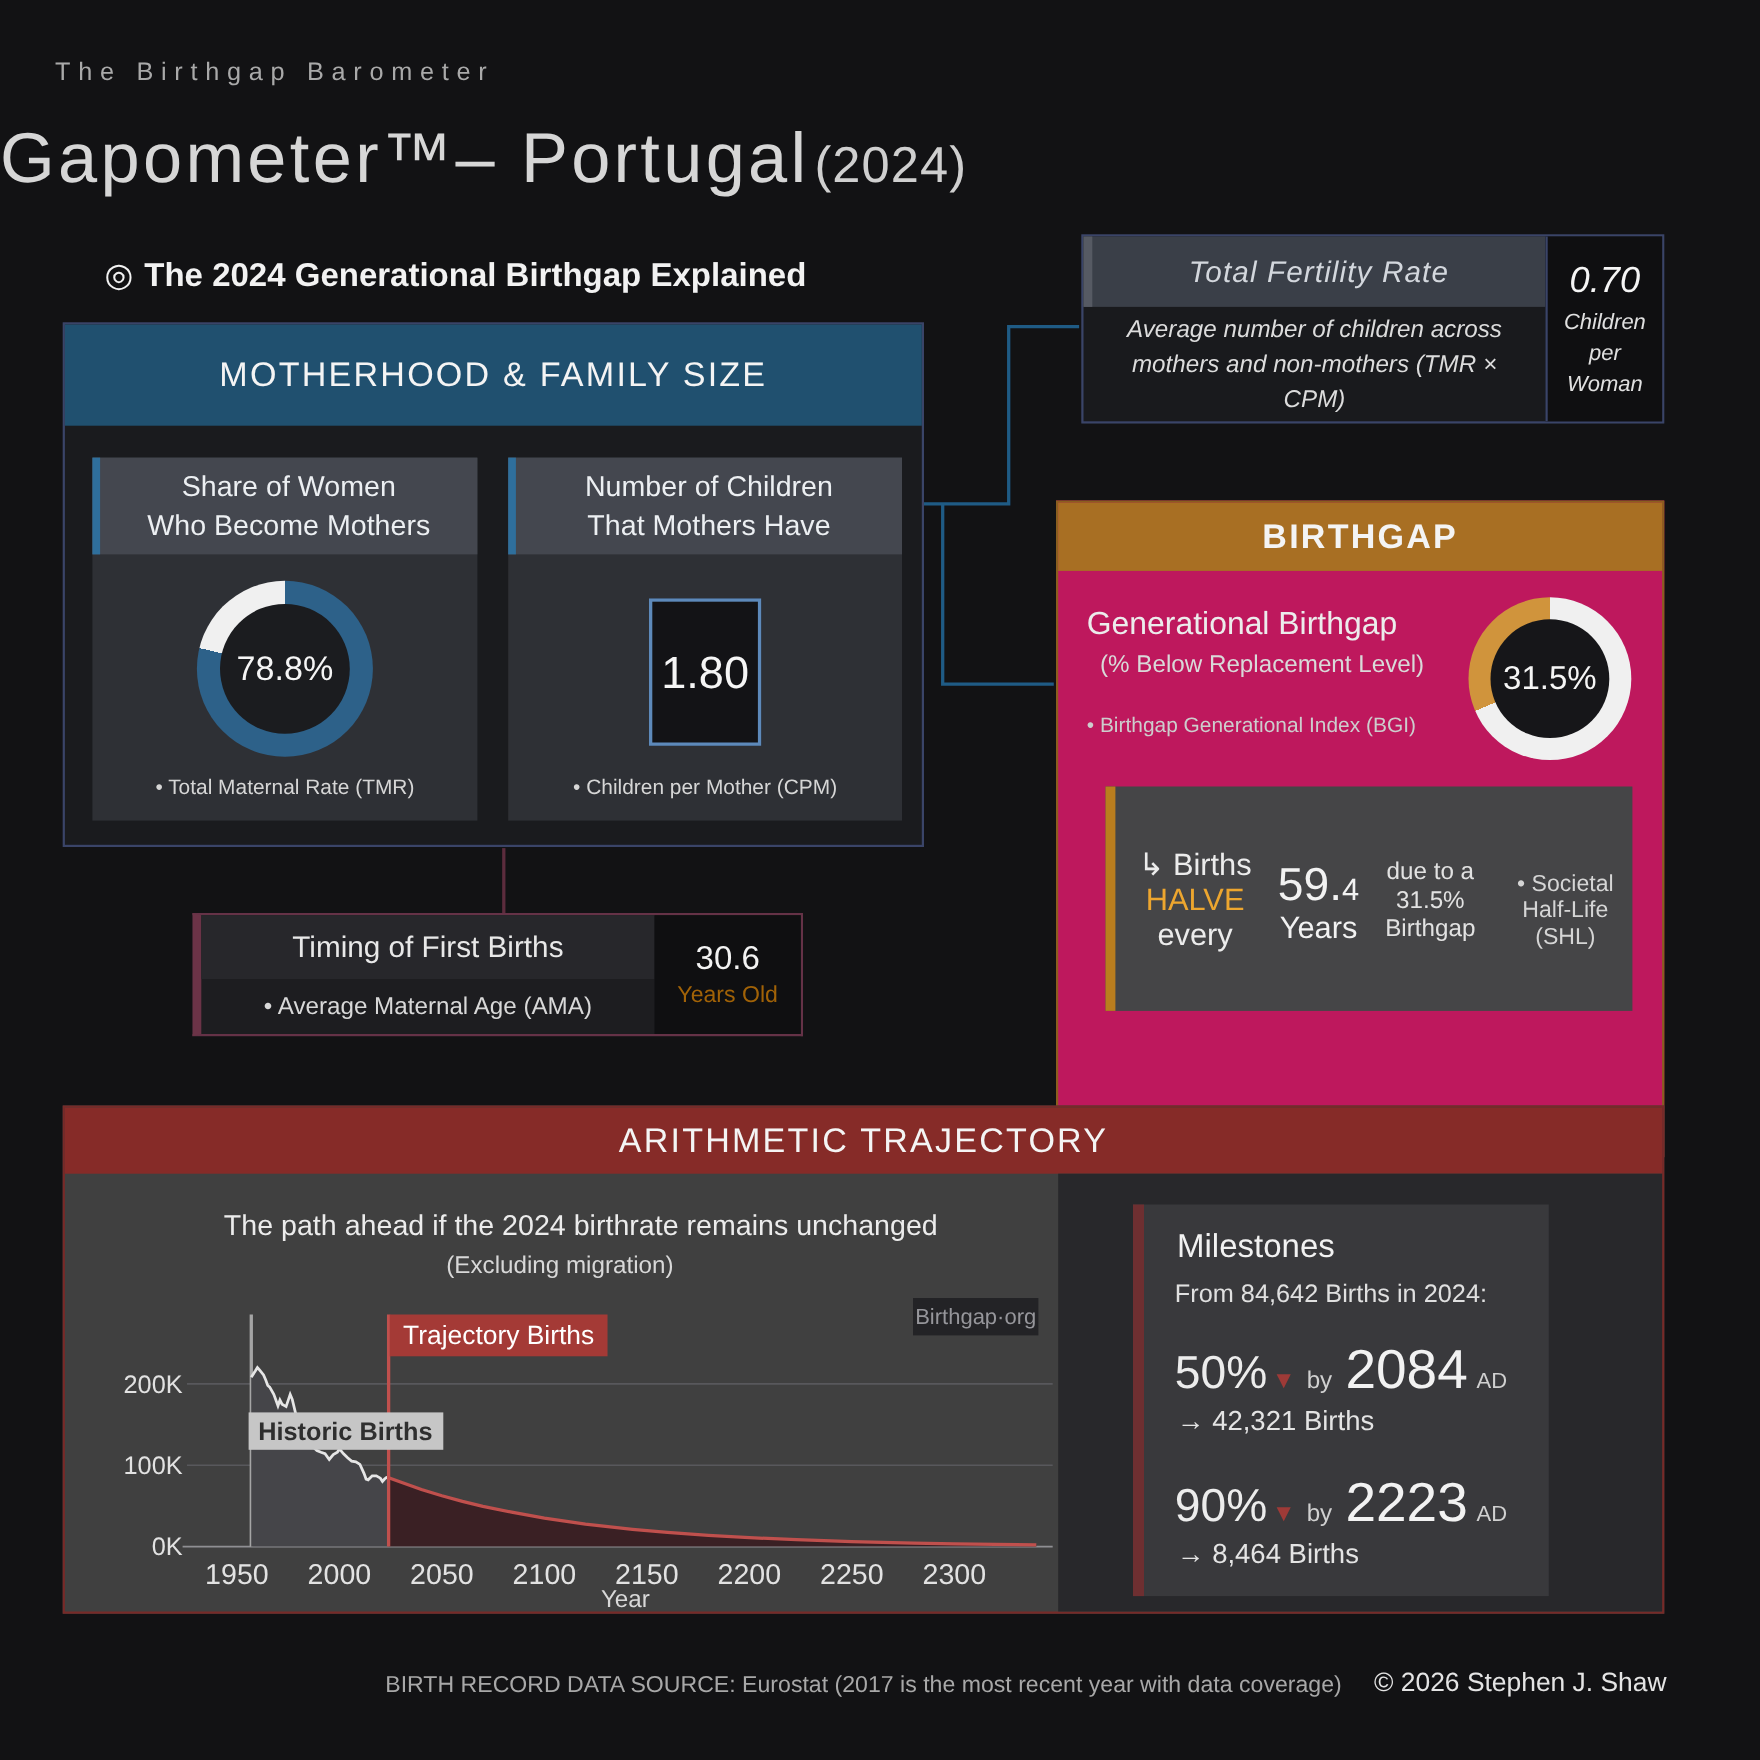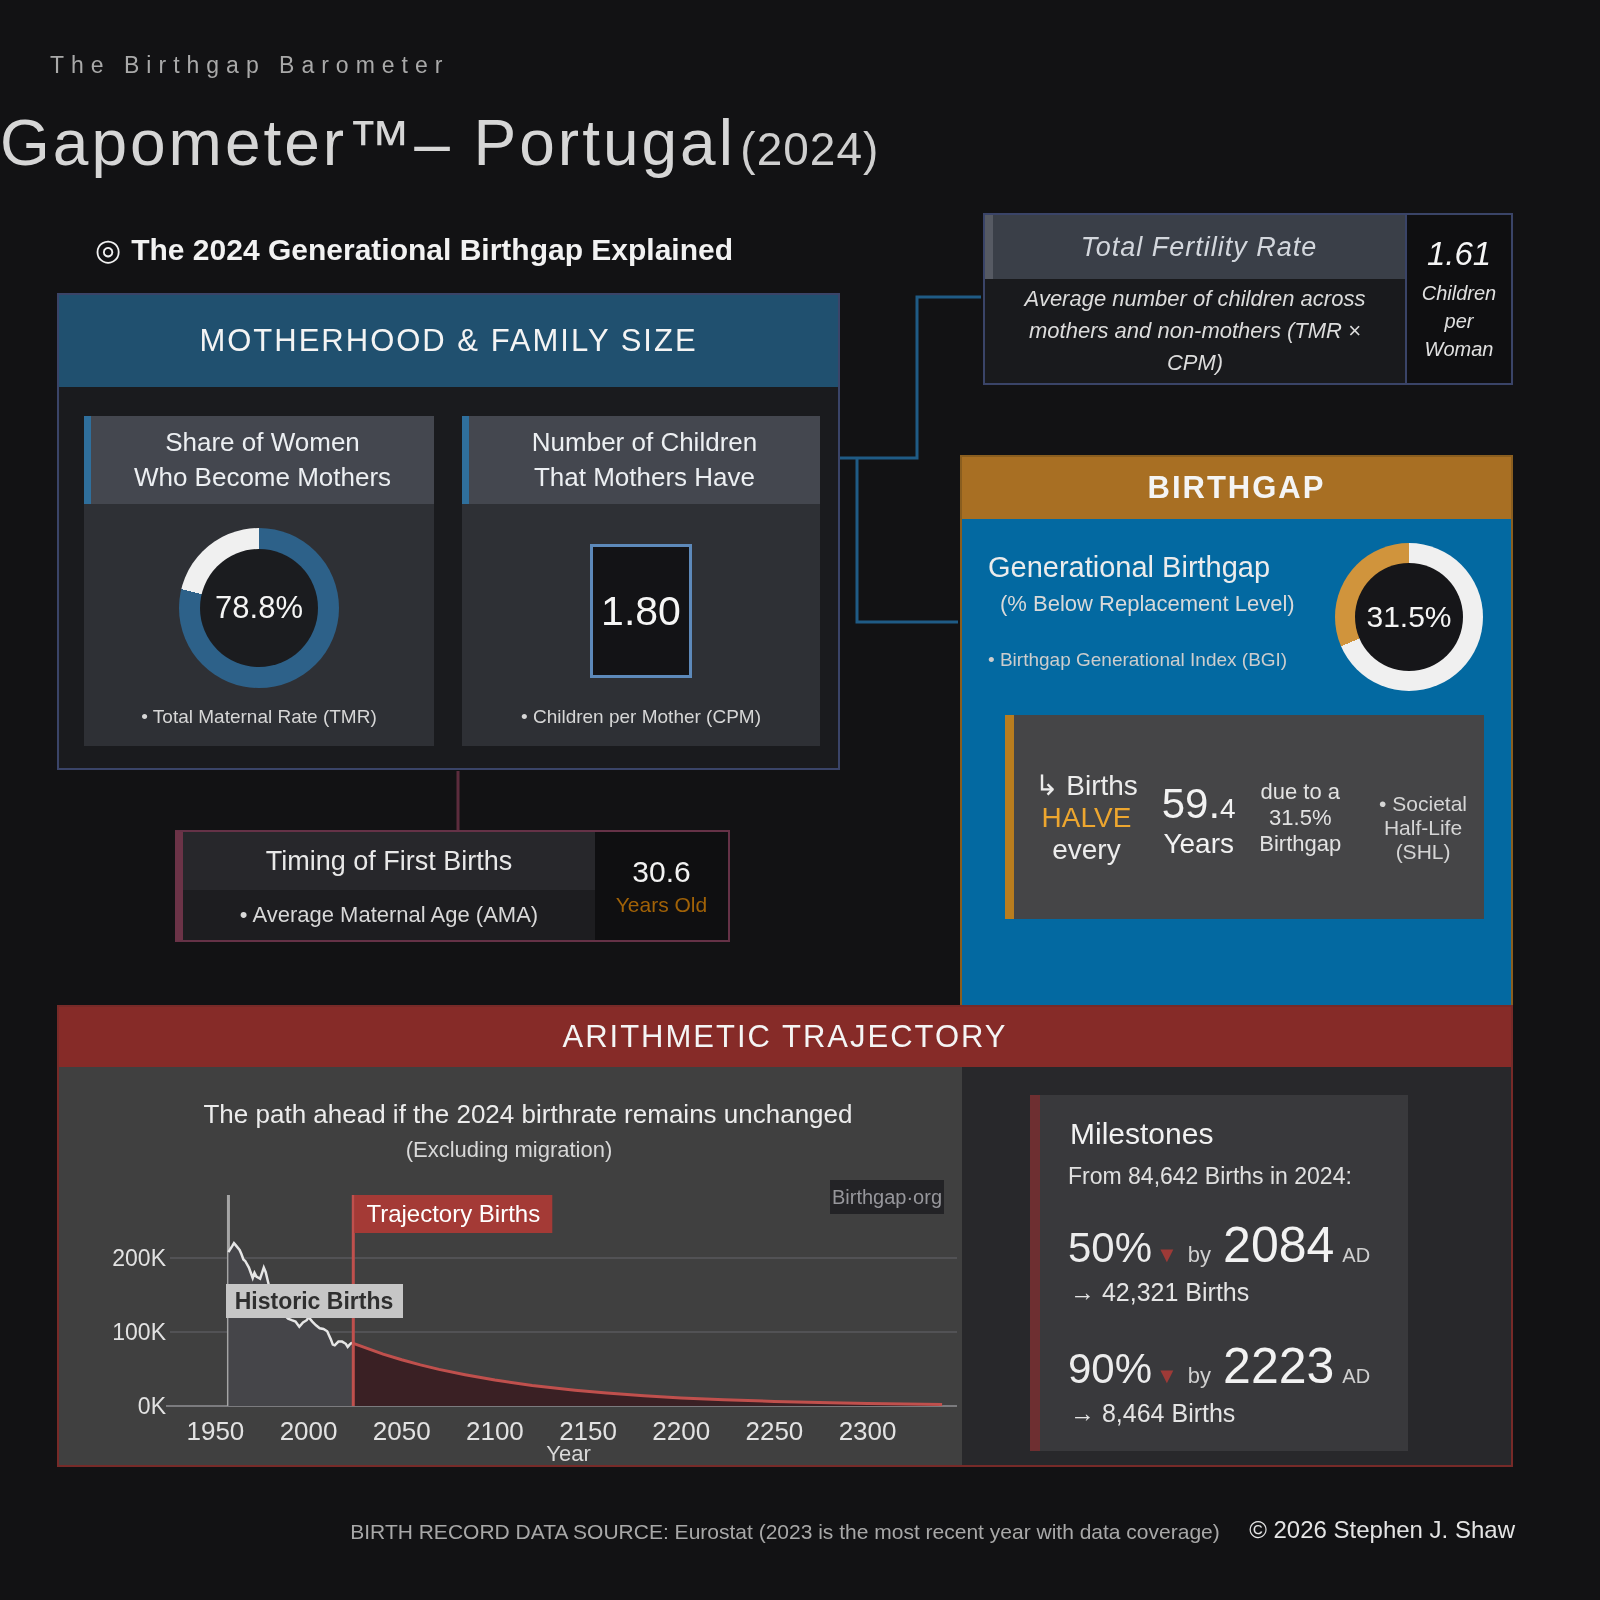--- a/index.html
+++ b/index.html
@@ -130,7 +130,7 @@
     <div class="tfr-desc">Average number of children across mothers and non-mothers (TMR × CPM)</div>
   </div>
   <div class="tfr-value">
-    <div class="num">1.61</div>
+    <div class="num">0.70</div>
     <div class="unit">
       <span>Children</span><br><span>per</span><br><span>Woman</span>
     </div>

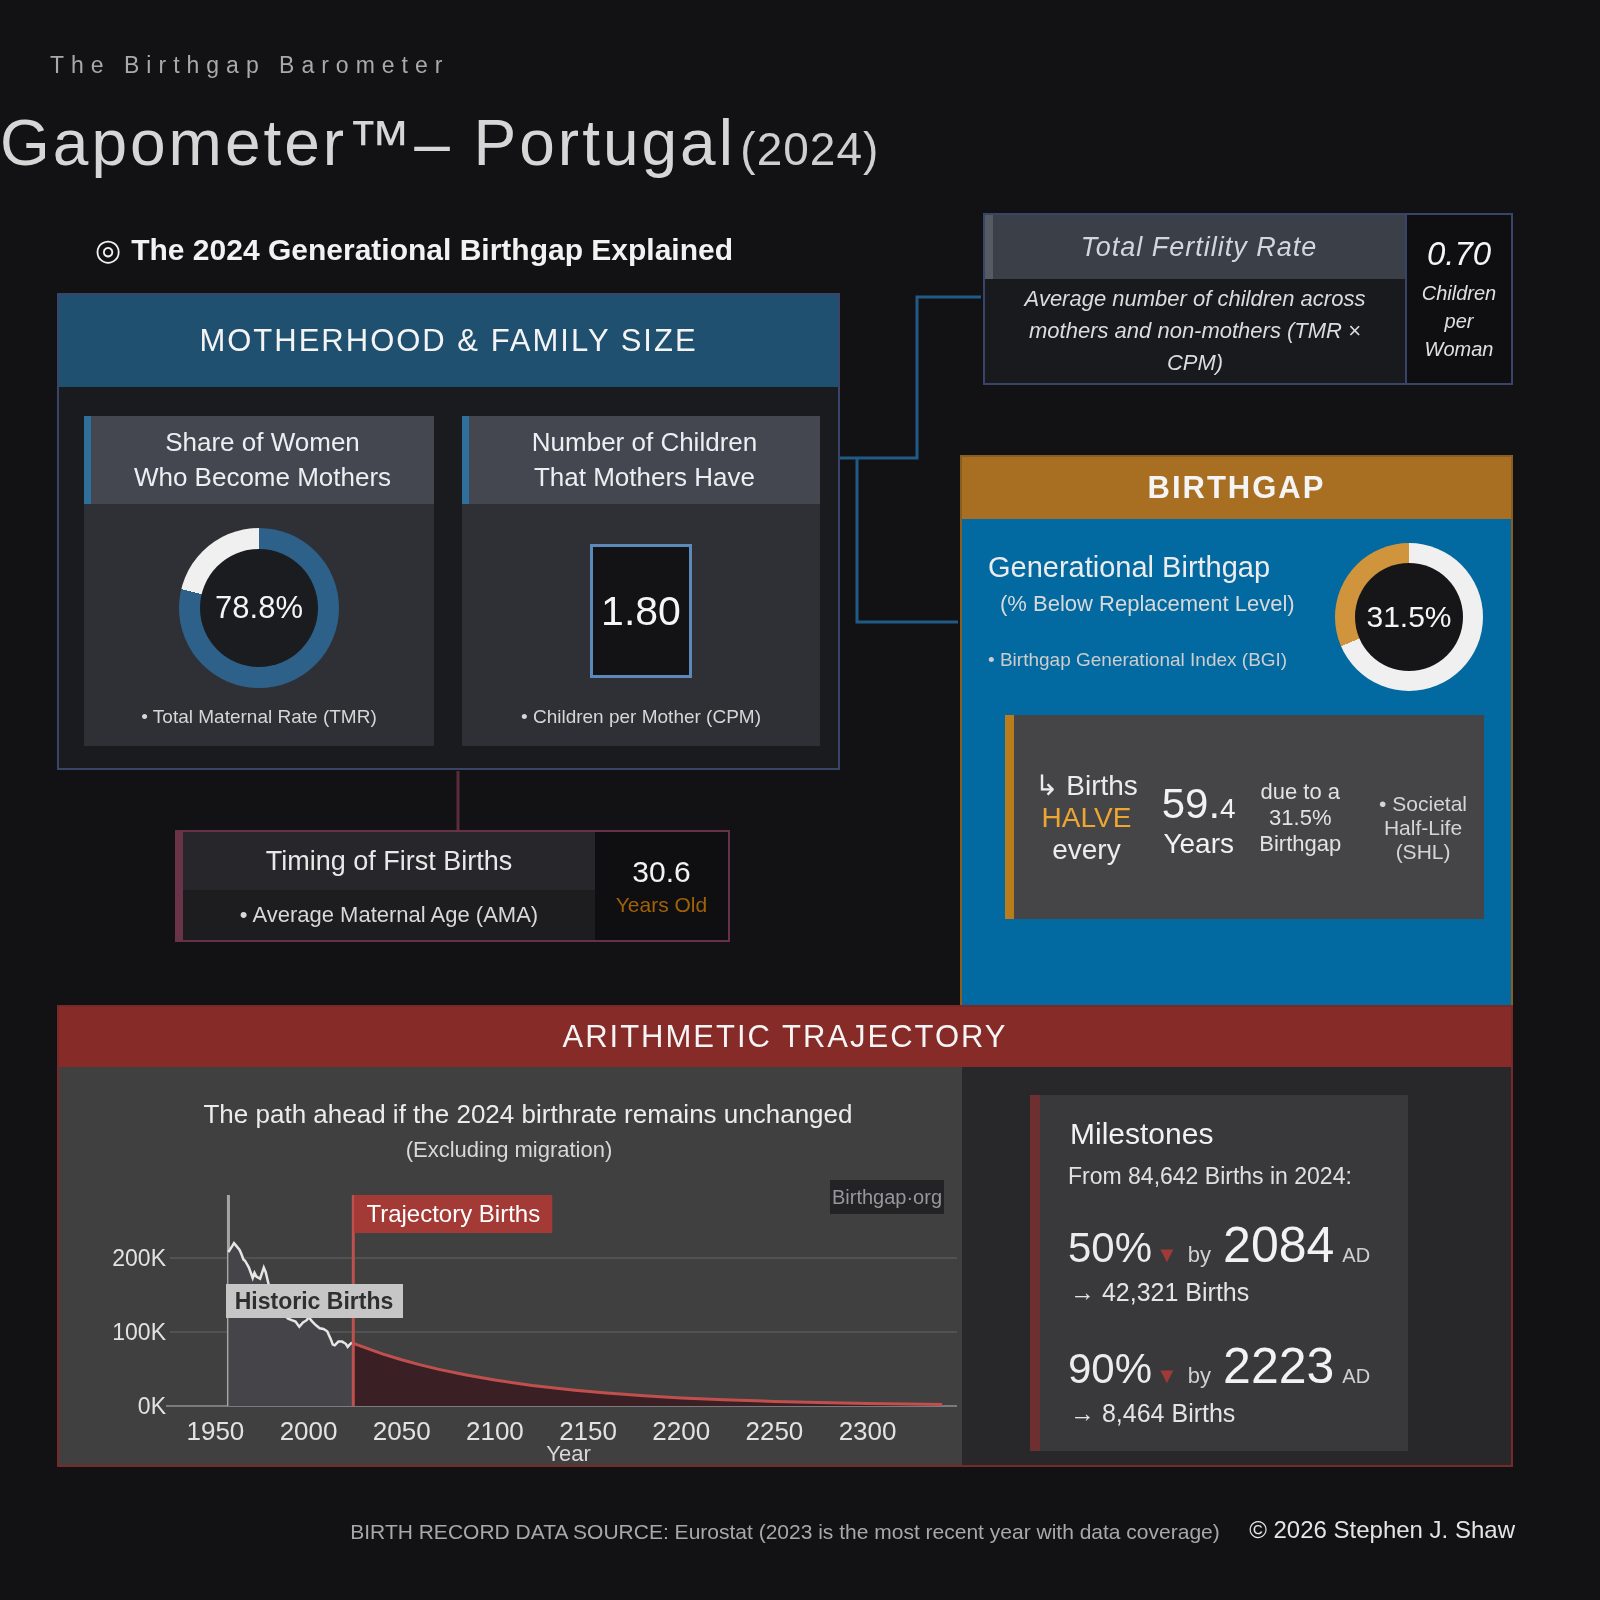--- a/index.html
+++ b/index.html
@@ -38,7 +38,7 @@
   .tfr-value .num{font-size:33px;color:#f5f5f5;margin-bottom:6px;}
   .tfr-value .unit{font-size:20px;color:#e0e0e0;line-height:1.4;text-align:center;}
   
-  .bg-panel{left:960px;top:455px;width:553px;height:597px;background:#0369a1;border:2px solid #8a5e1f;box-sizing:border-box;}
+  .bg-panel{left:960px;top:455px;width:553px;height:597px;background:#be185d;border:2px solid #8a5e1f;box-sizing:border-box;}
   .bg-banner{height:62px;background:#a86f23;font-size:31px;font-weight:bold;letter-spacing:2px;}
   .bg-body{position:relative;height:421px;}
   .bg-title{position:absolute;left:26px;top:32px;font-size:29px;color:#ececec;}

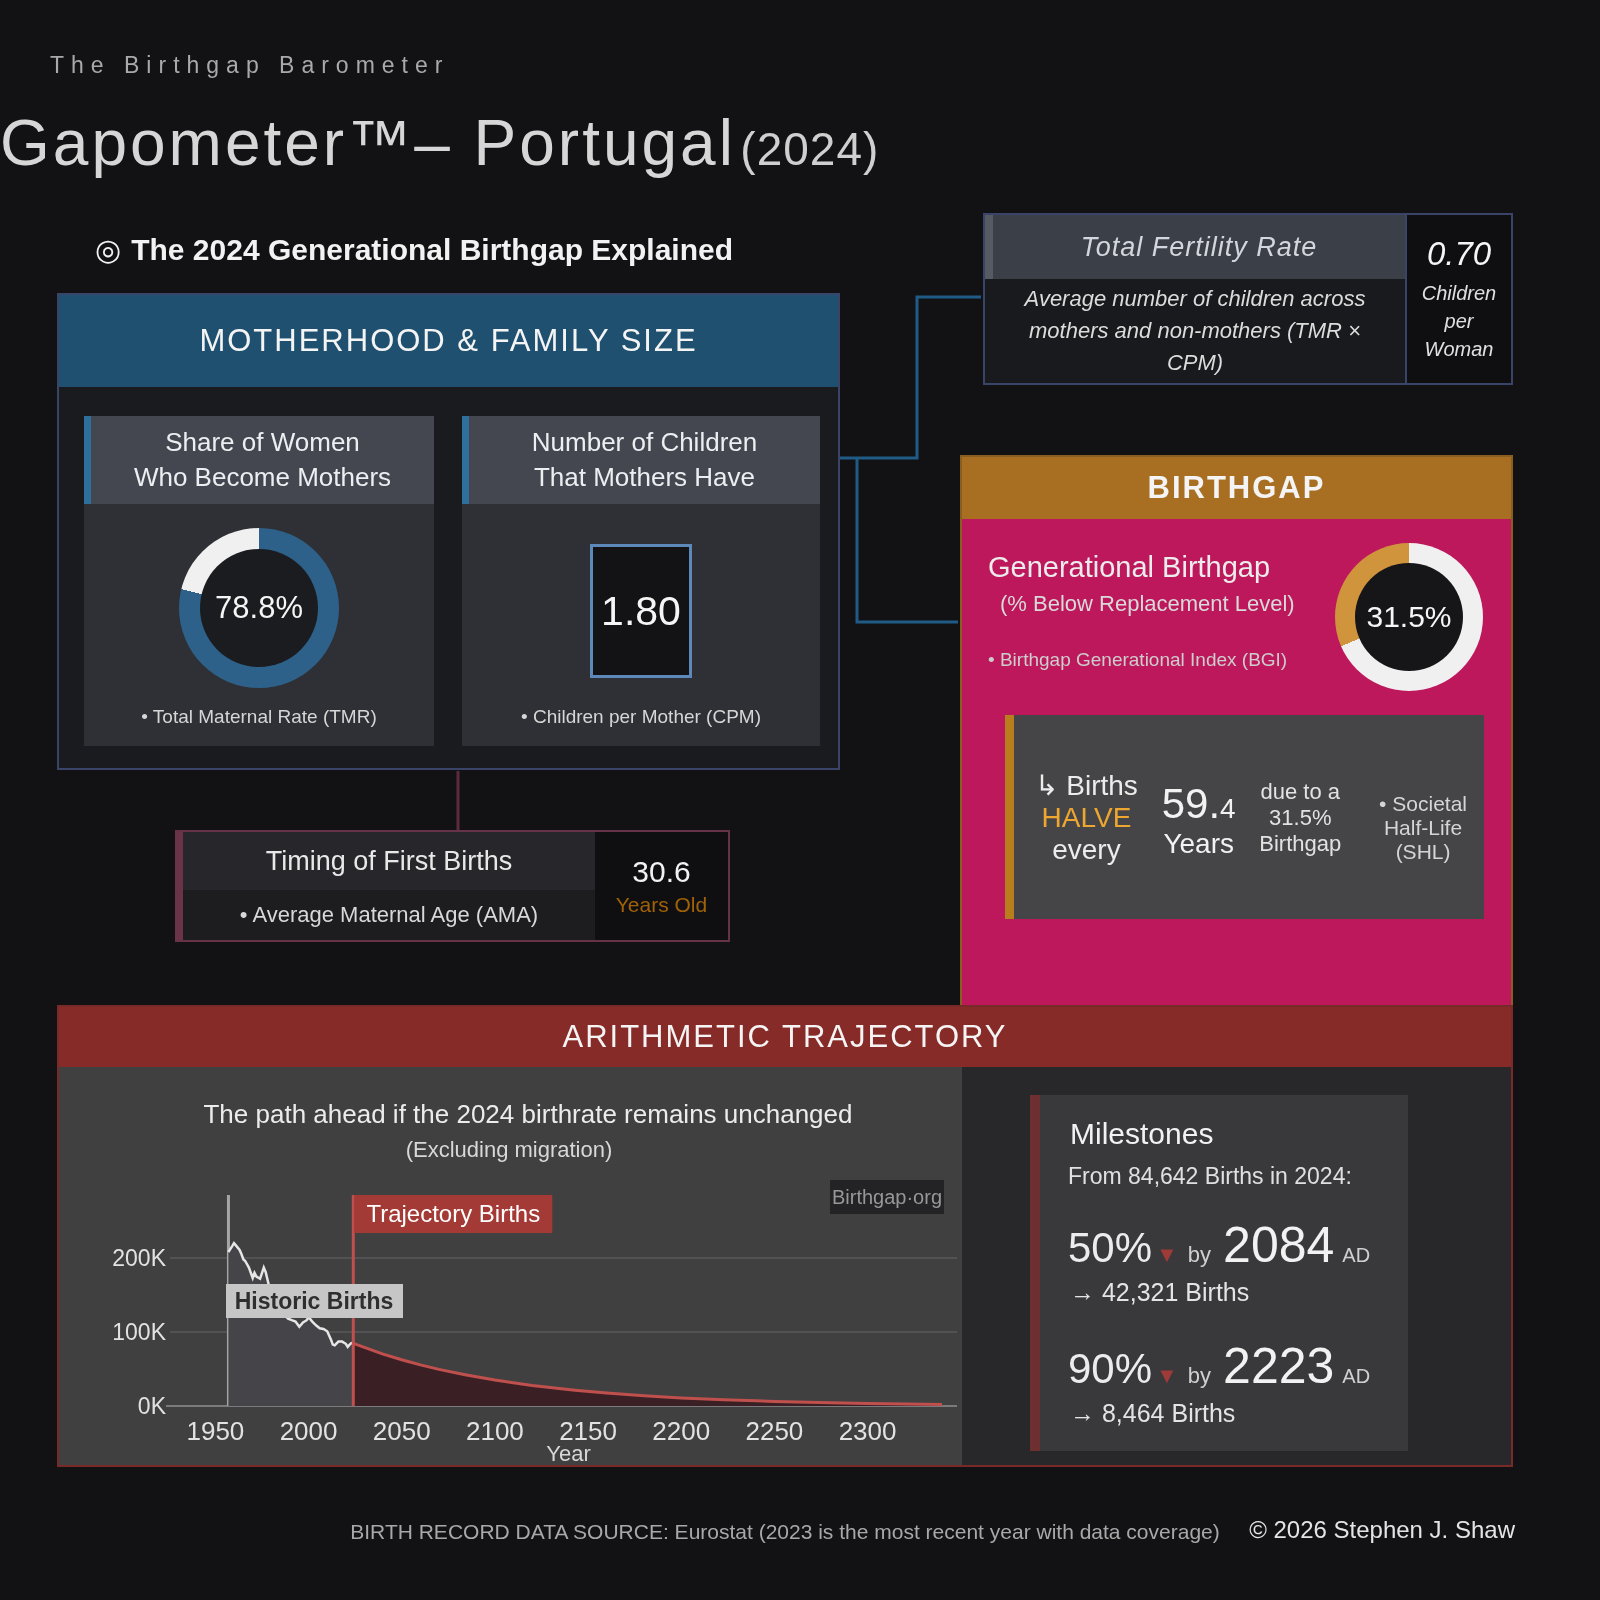--- a/index.html
+++ b/index.html
@@ -225,7 +225,7 @@
   </div>
 </div>
 
-<div class="abs footer-src">BIRTH RECORD DATA SOURCE: Eurostat (2023 is the most recent year with data coverage)</div>
+<div class="abs footer-src">BIRTH RECORD DATA SOURCE: Eurostat (2017 is the most recent year with data coverage)</div>
 <div class="abs footer-cr">© 2026 Stephen J. Shaw</div>
 
 </body></html>

